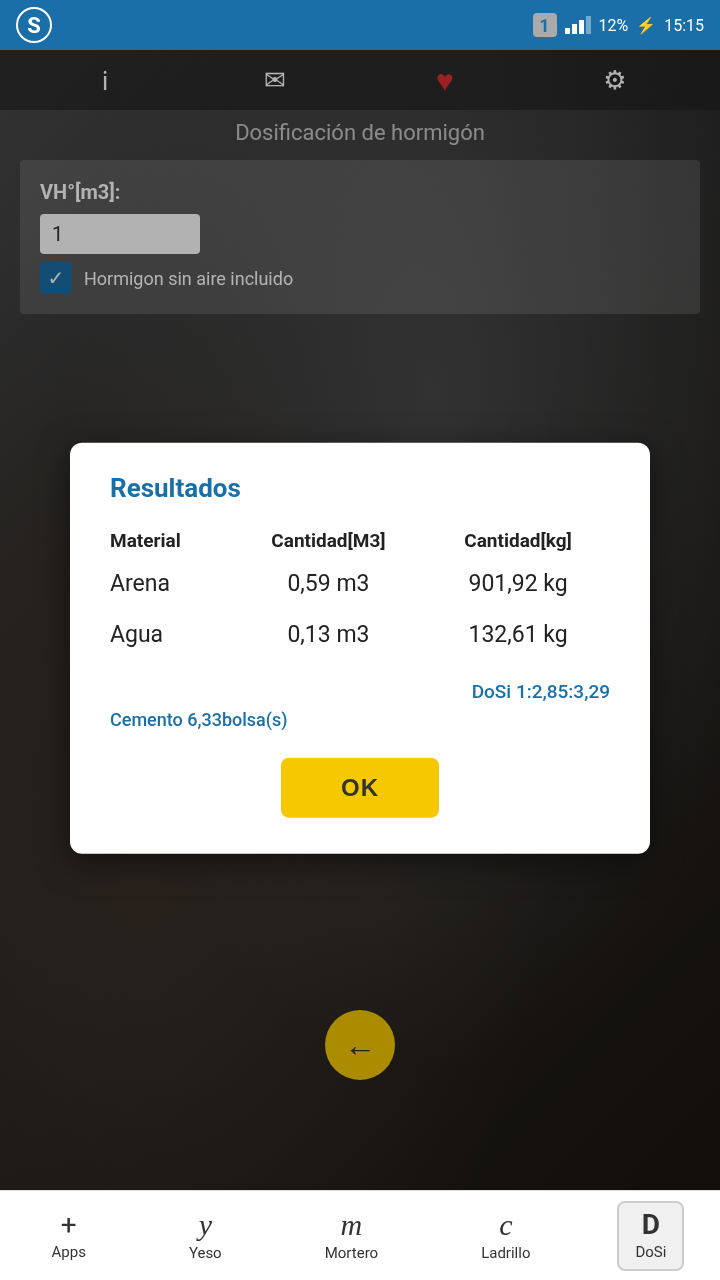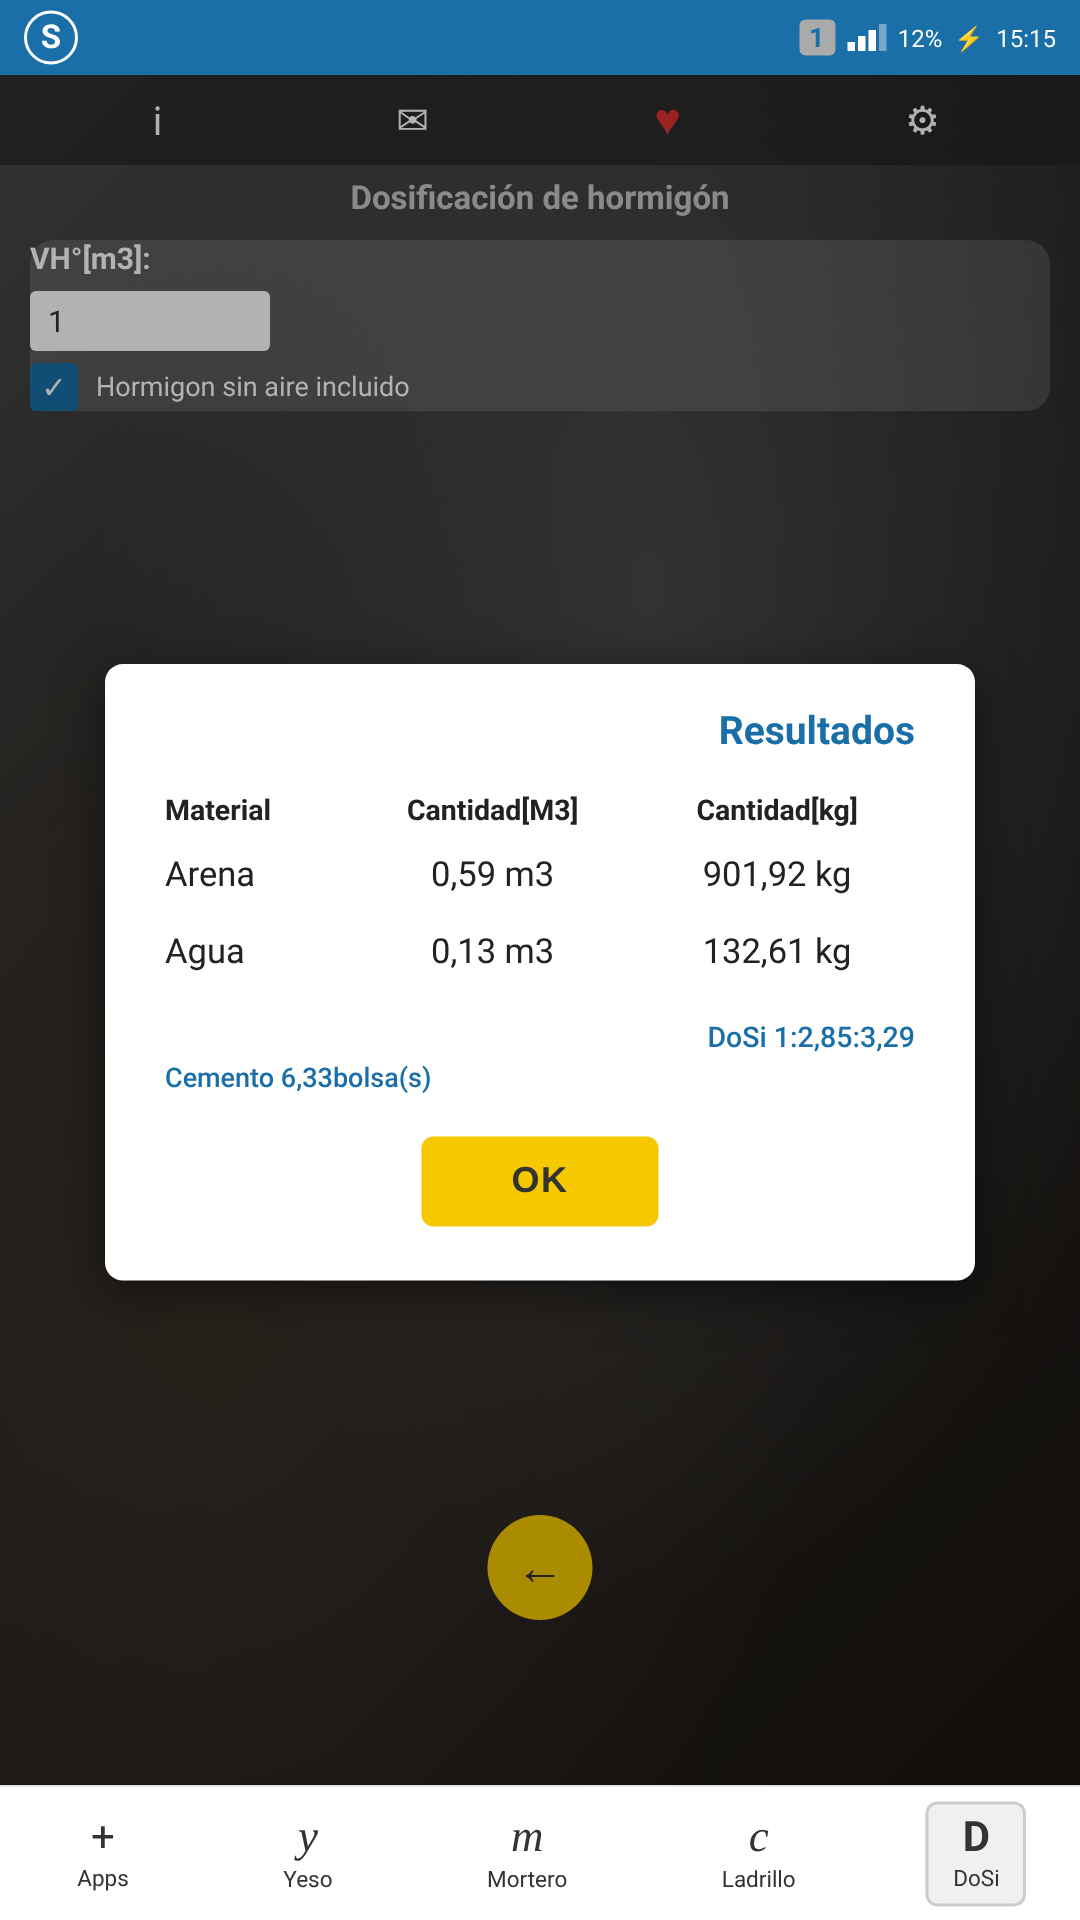--- a/index.html
+++ b/index.html
@@ -101,7 +101,7 @@
       text-align: center;
       color: rgba(255,255,255,0.7);
       font-size: 22px;
-      font-weight: bold;
+      font-weight: normal;
     }
 
     

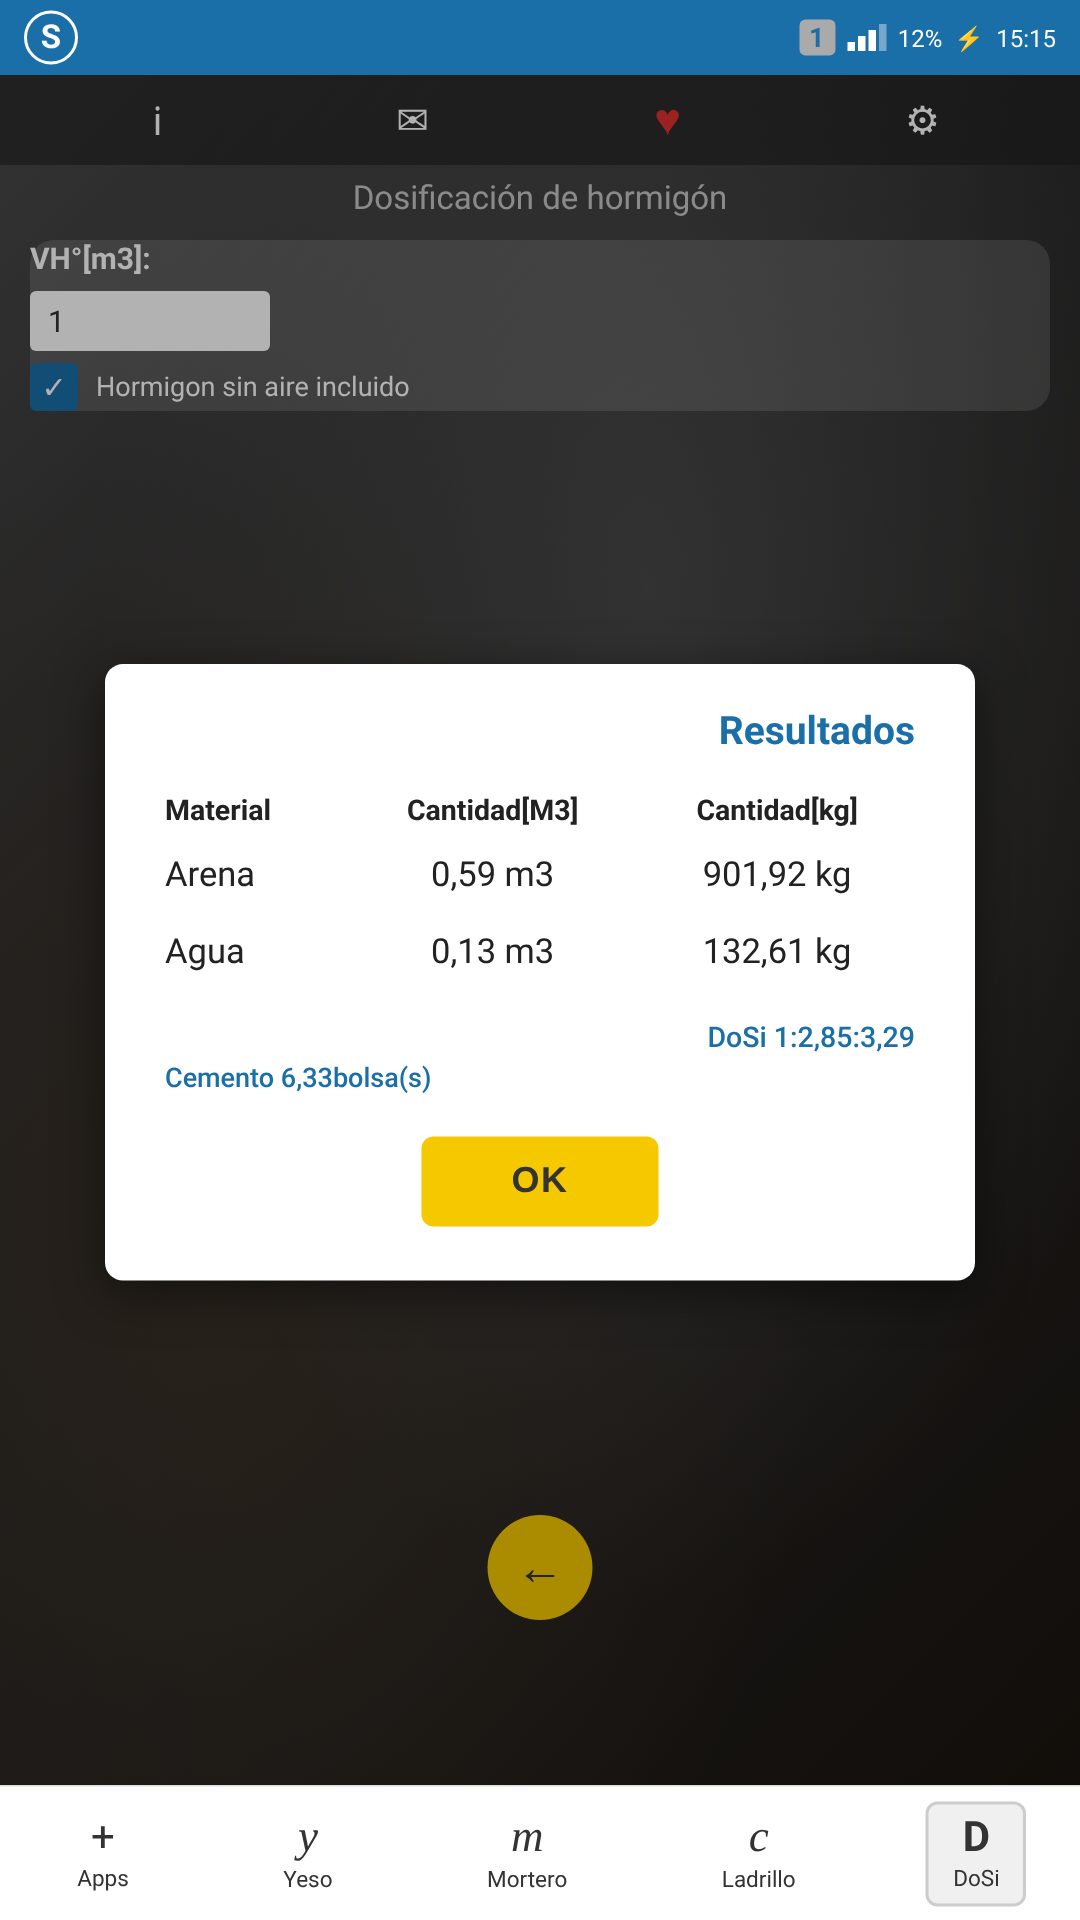--- a/index.html
+++ b/index.html
@@ -109,7 +109,8 @@
       position: absolute;
       top: 110px; left: 20px; right: 20px;
       background: rgba(255,255,255,0.15);
-      border-radius: 16px;
+      border-radius: 4px;
+      padding: 20px;
     }
     .bg-form-label {
       color: white;

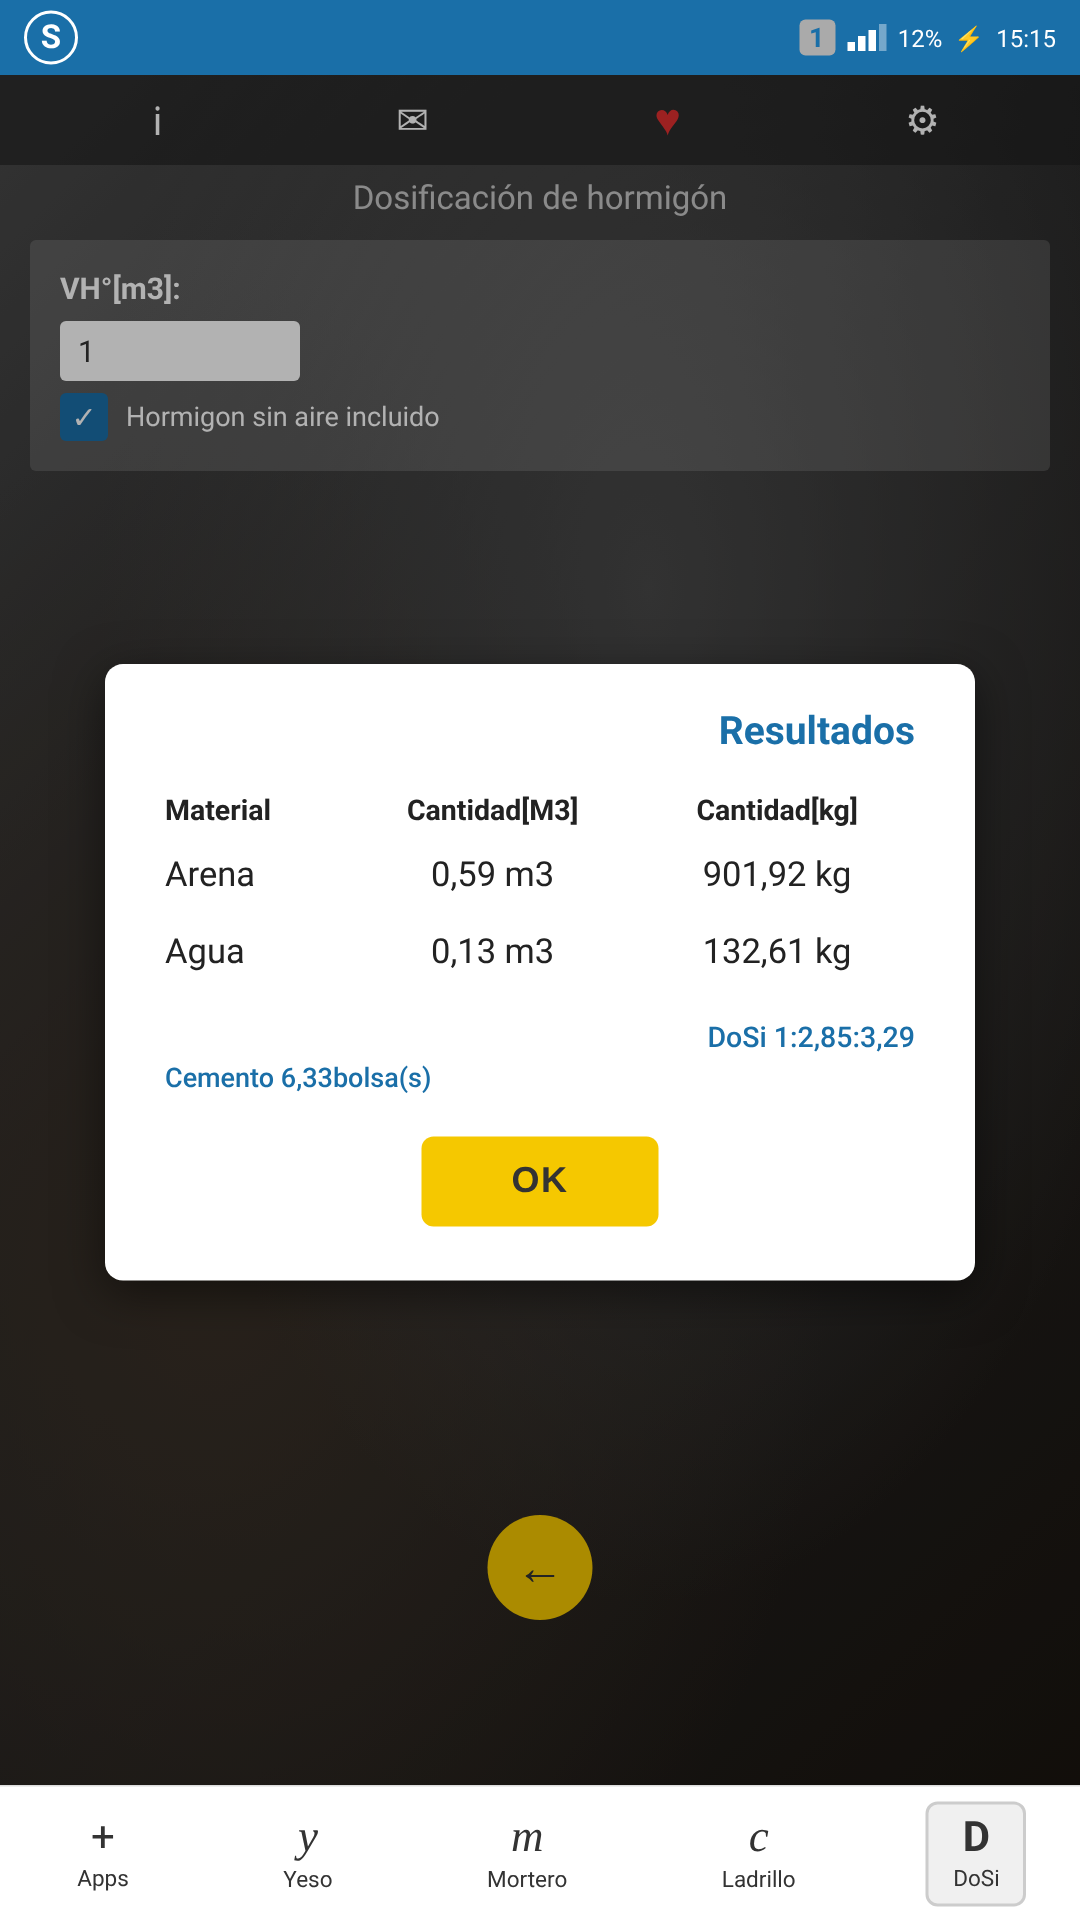--- a/index.html
+++ b/index.html
@@ -170,7 +170,7 @@
       box-shadow: 0 8px 32px rgba(0,0,0,0.5);
     }
     .dialog-title {
-      text-align: right;
+      text-align: left;
       font-size: 26px;
       font-weight: bold;
       color: #1a6fa8;

